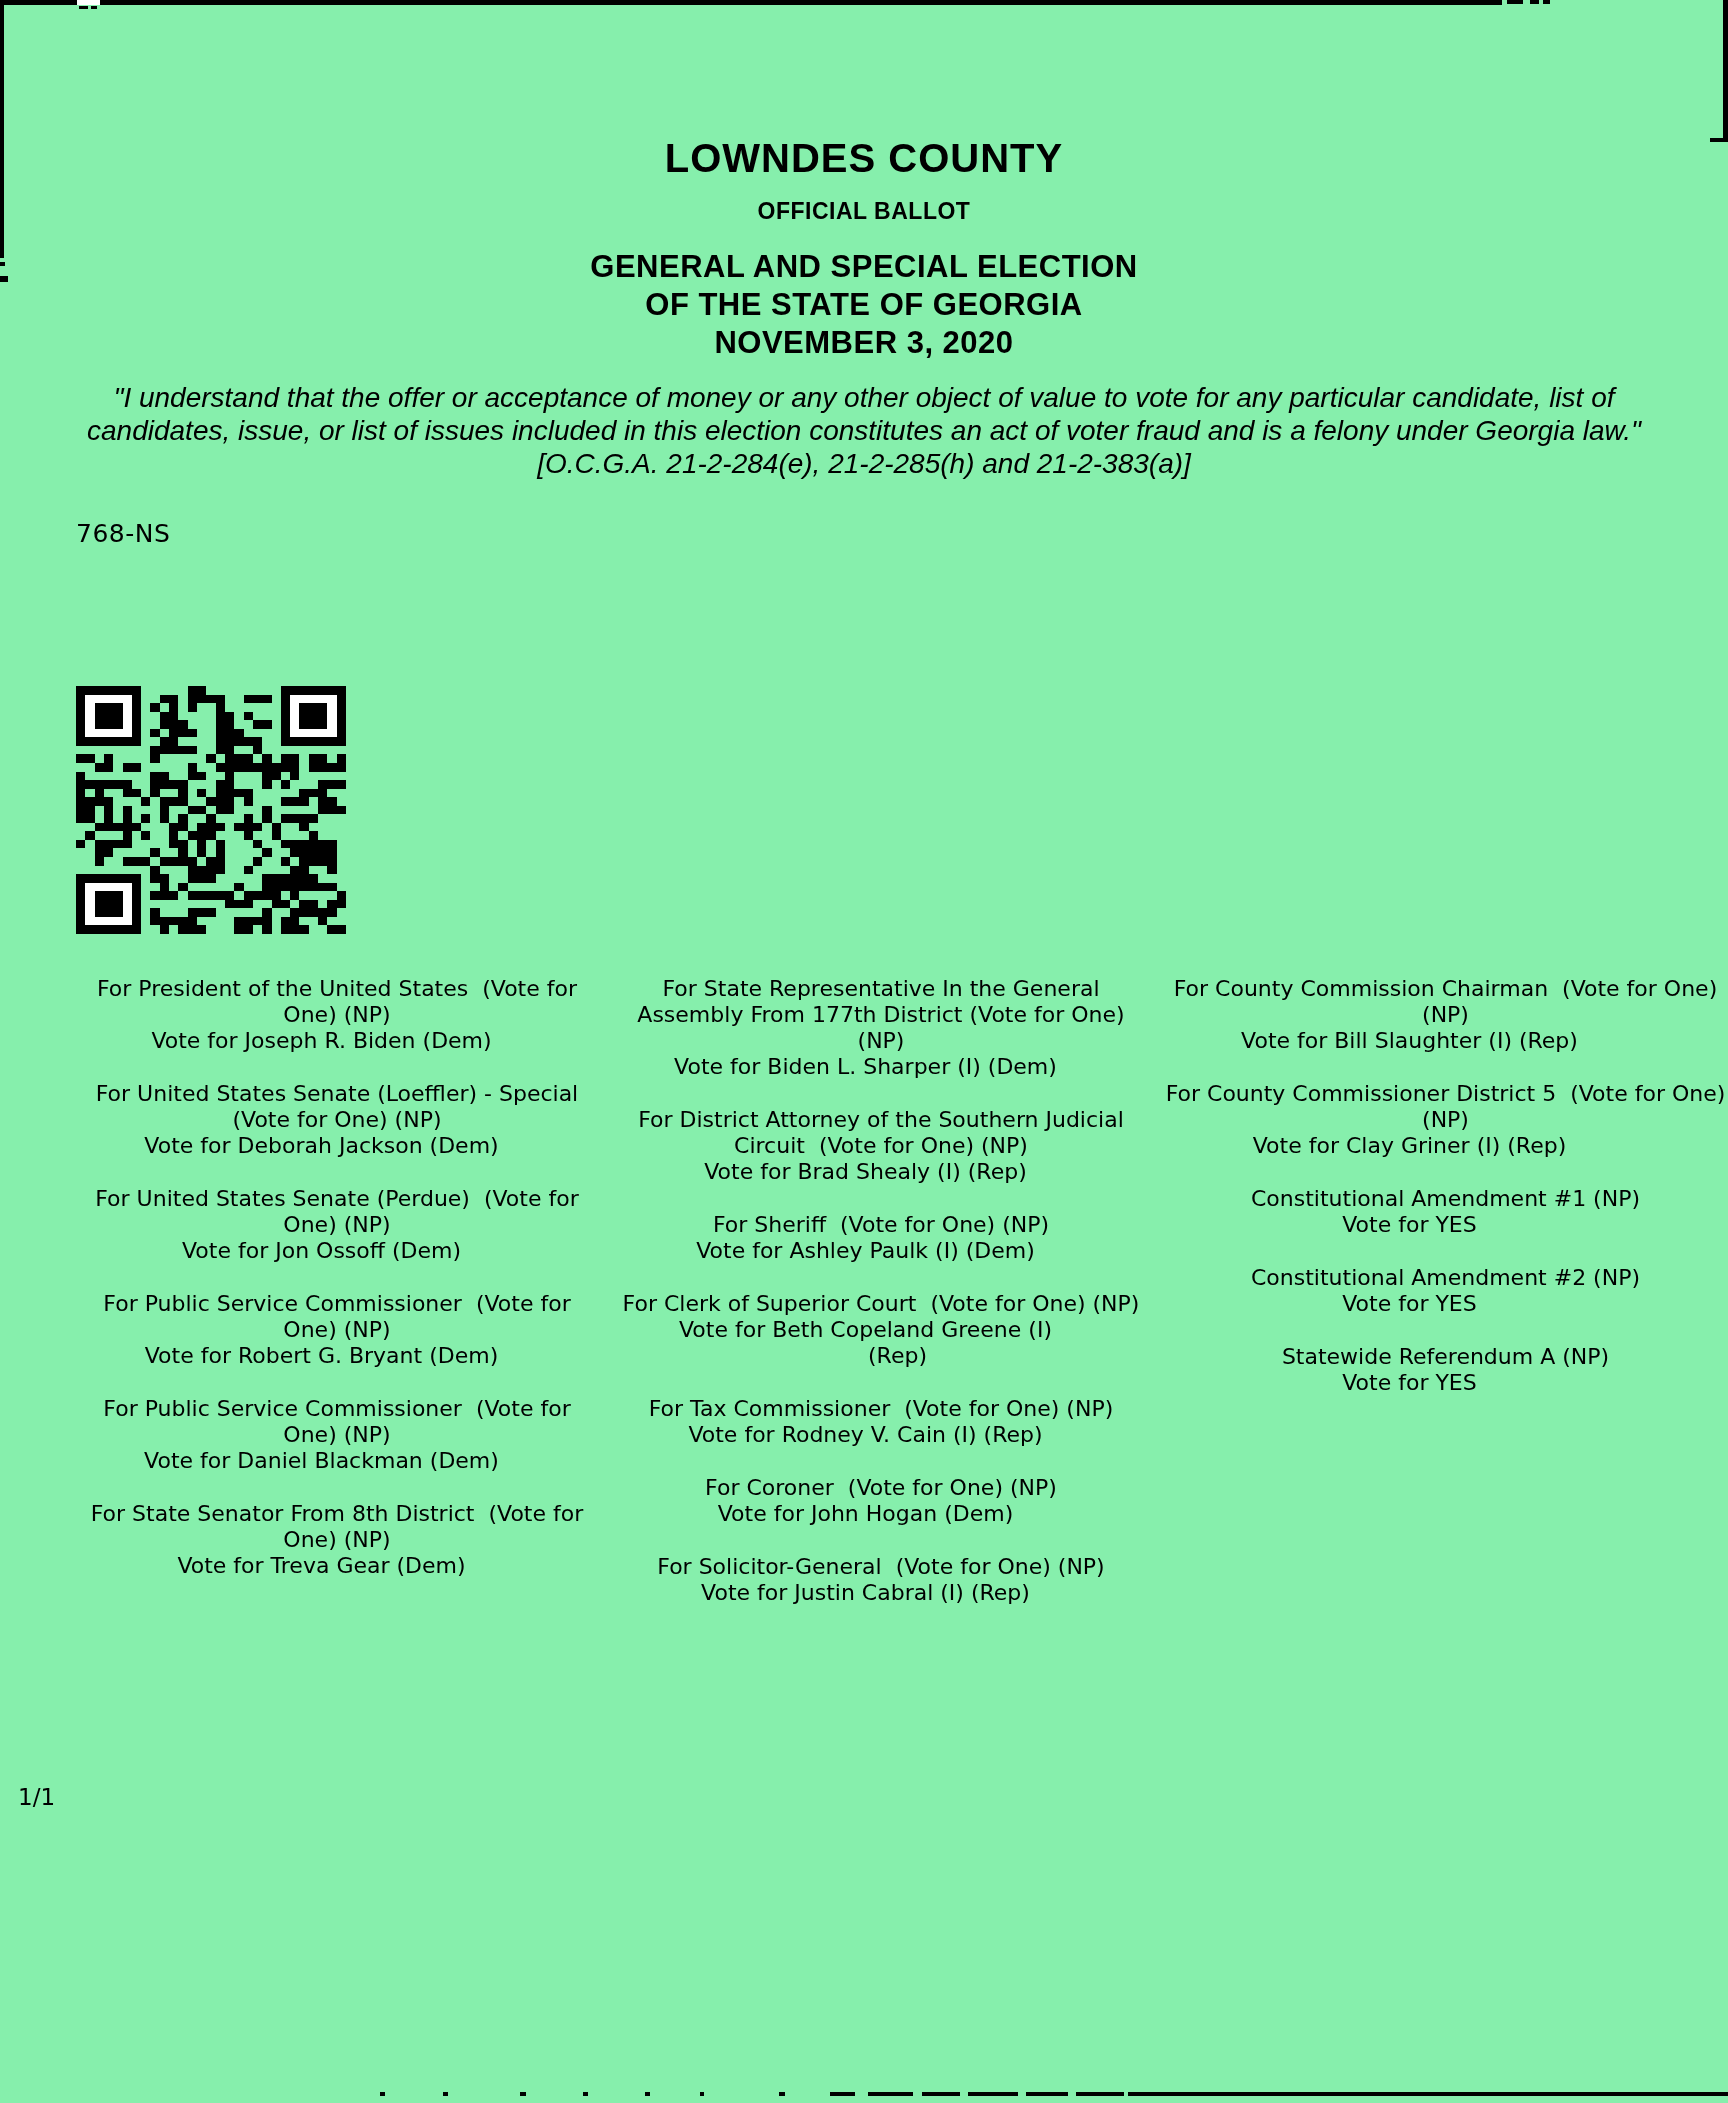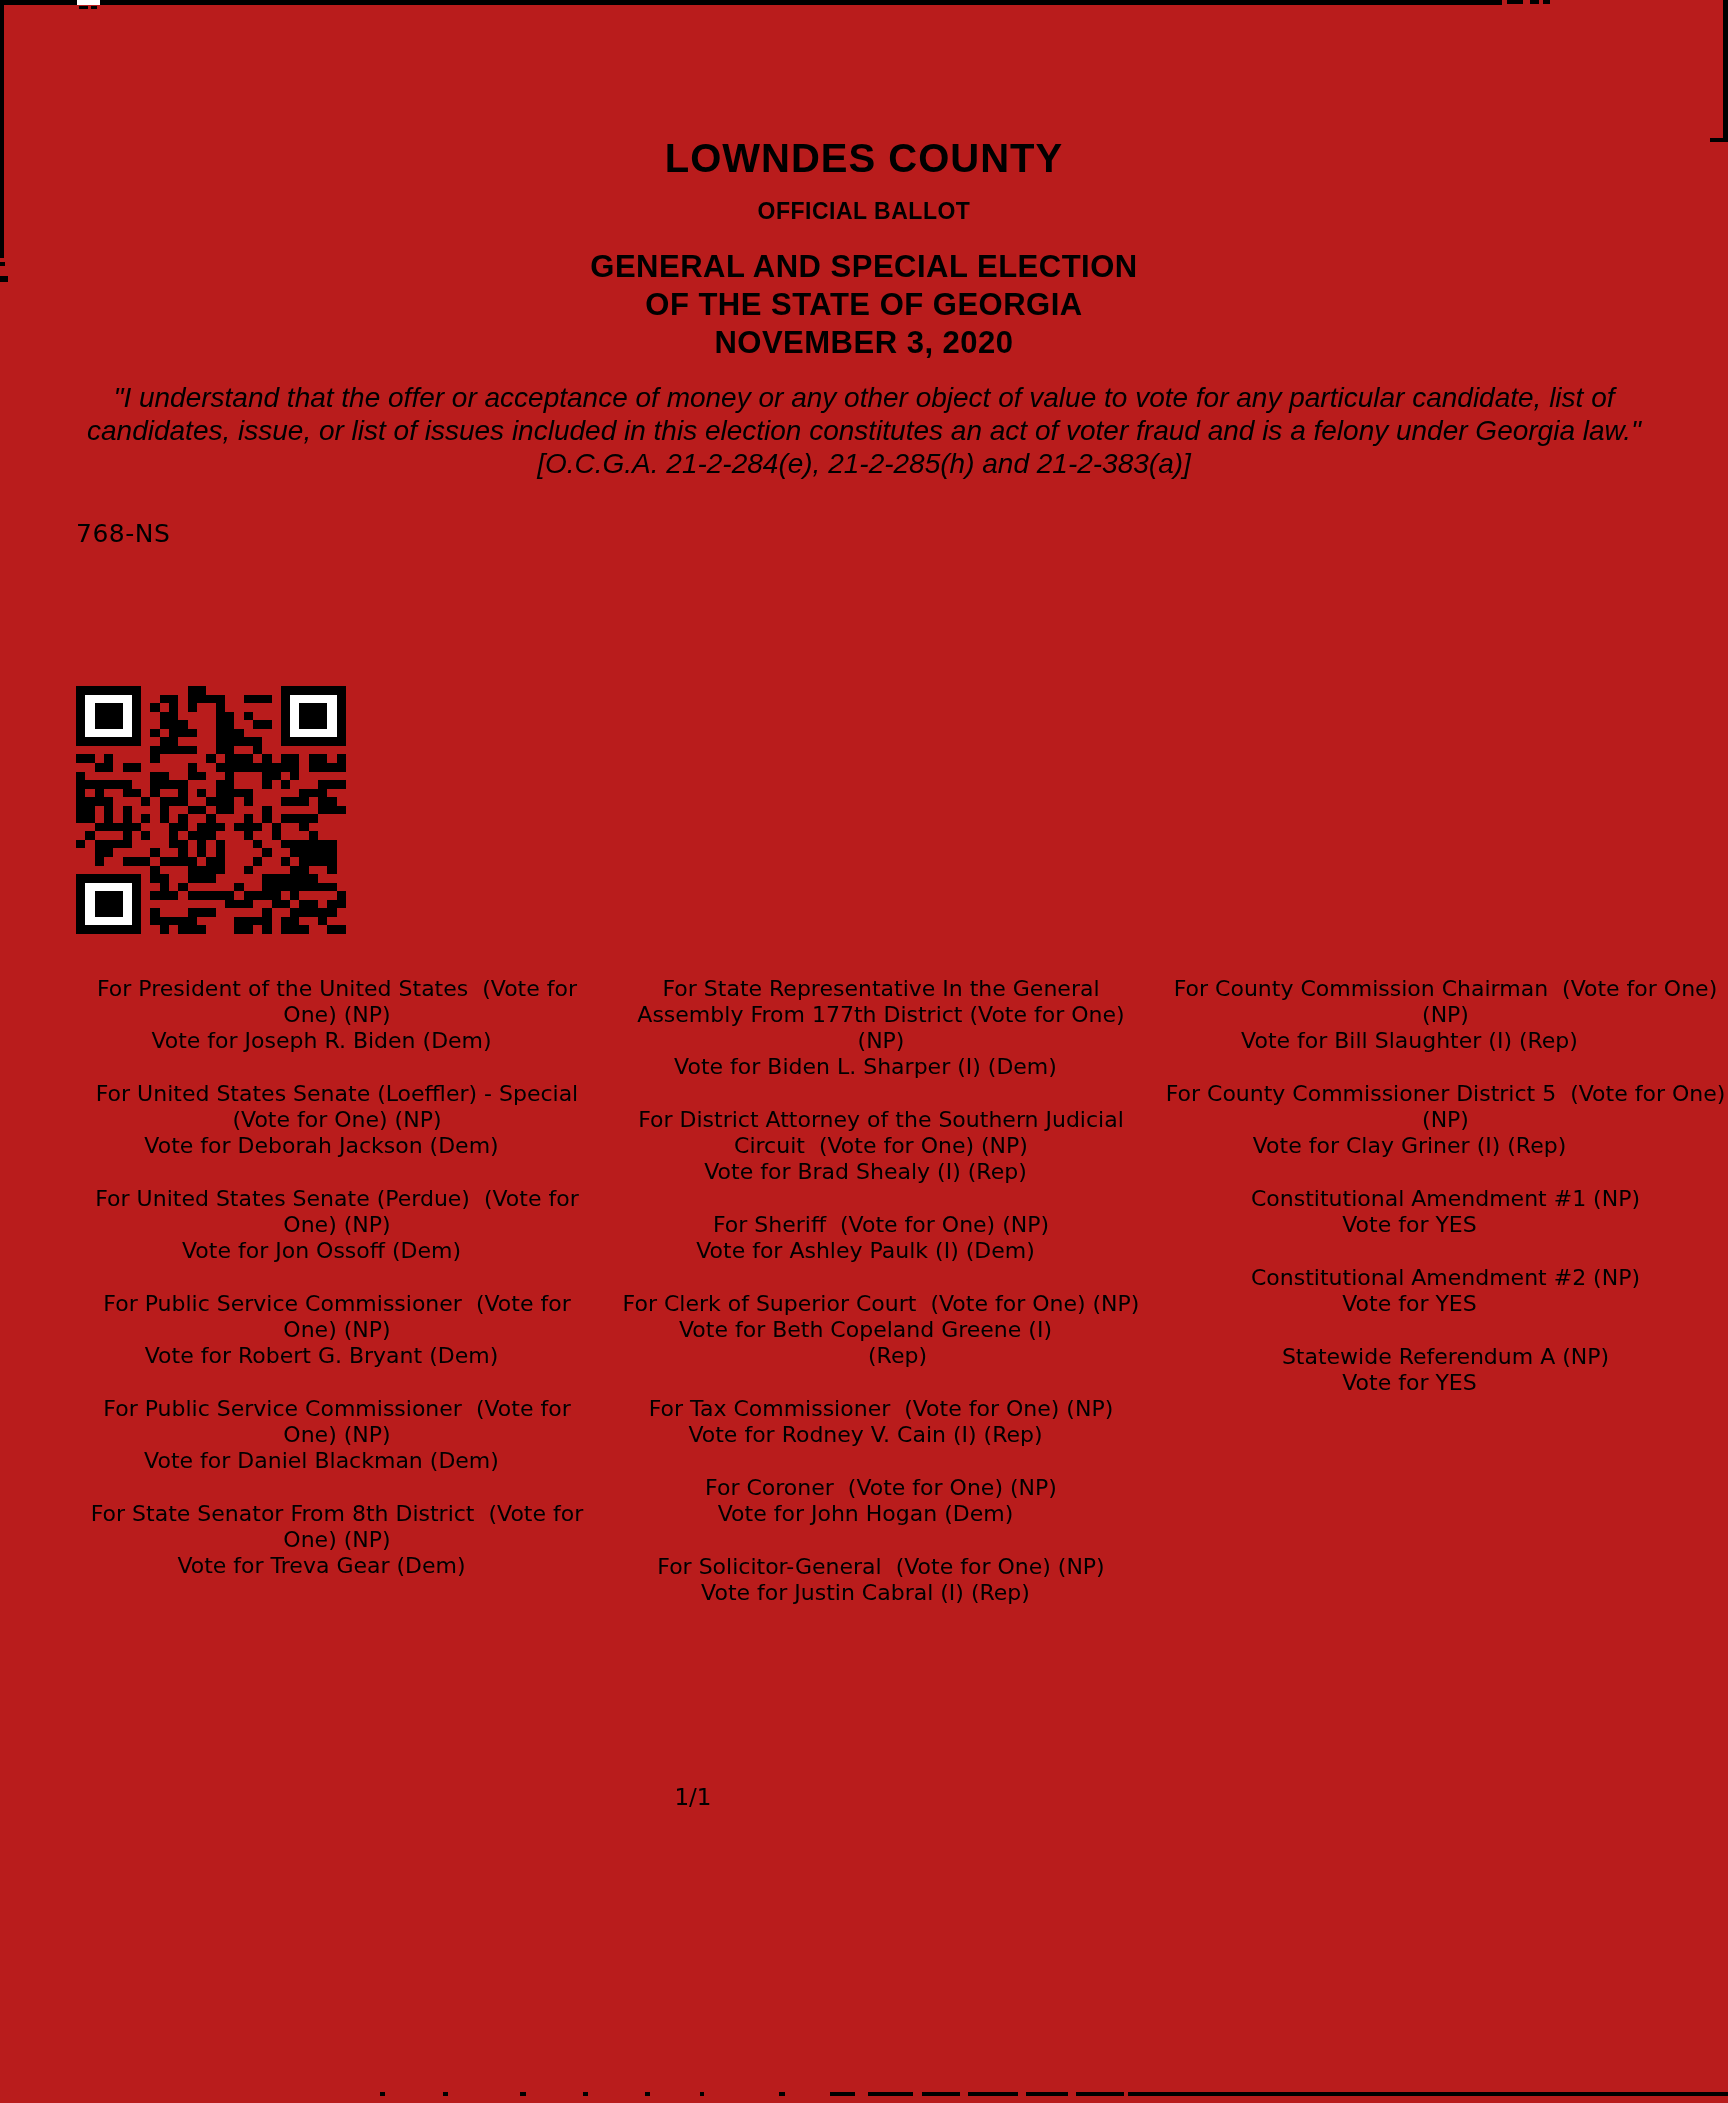--- a/index.html
+++ b/index.html
@@ -7,7 +7,7 @@
     position: relative;
     width: 1728px;
     height: 2103px;
-    background: #b91c1c;
+    background: #86efac;
     color: #000000;
     font-family: "DejaVu Sans", sans-serif;
     overflow: hidden;

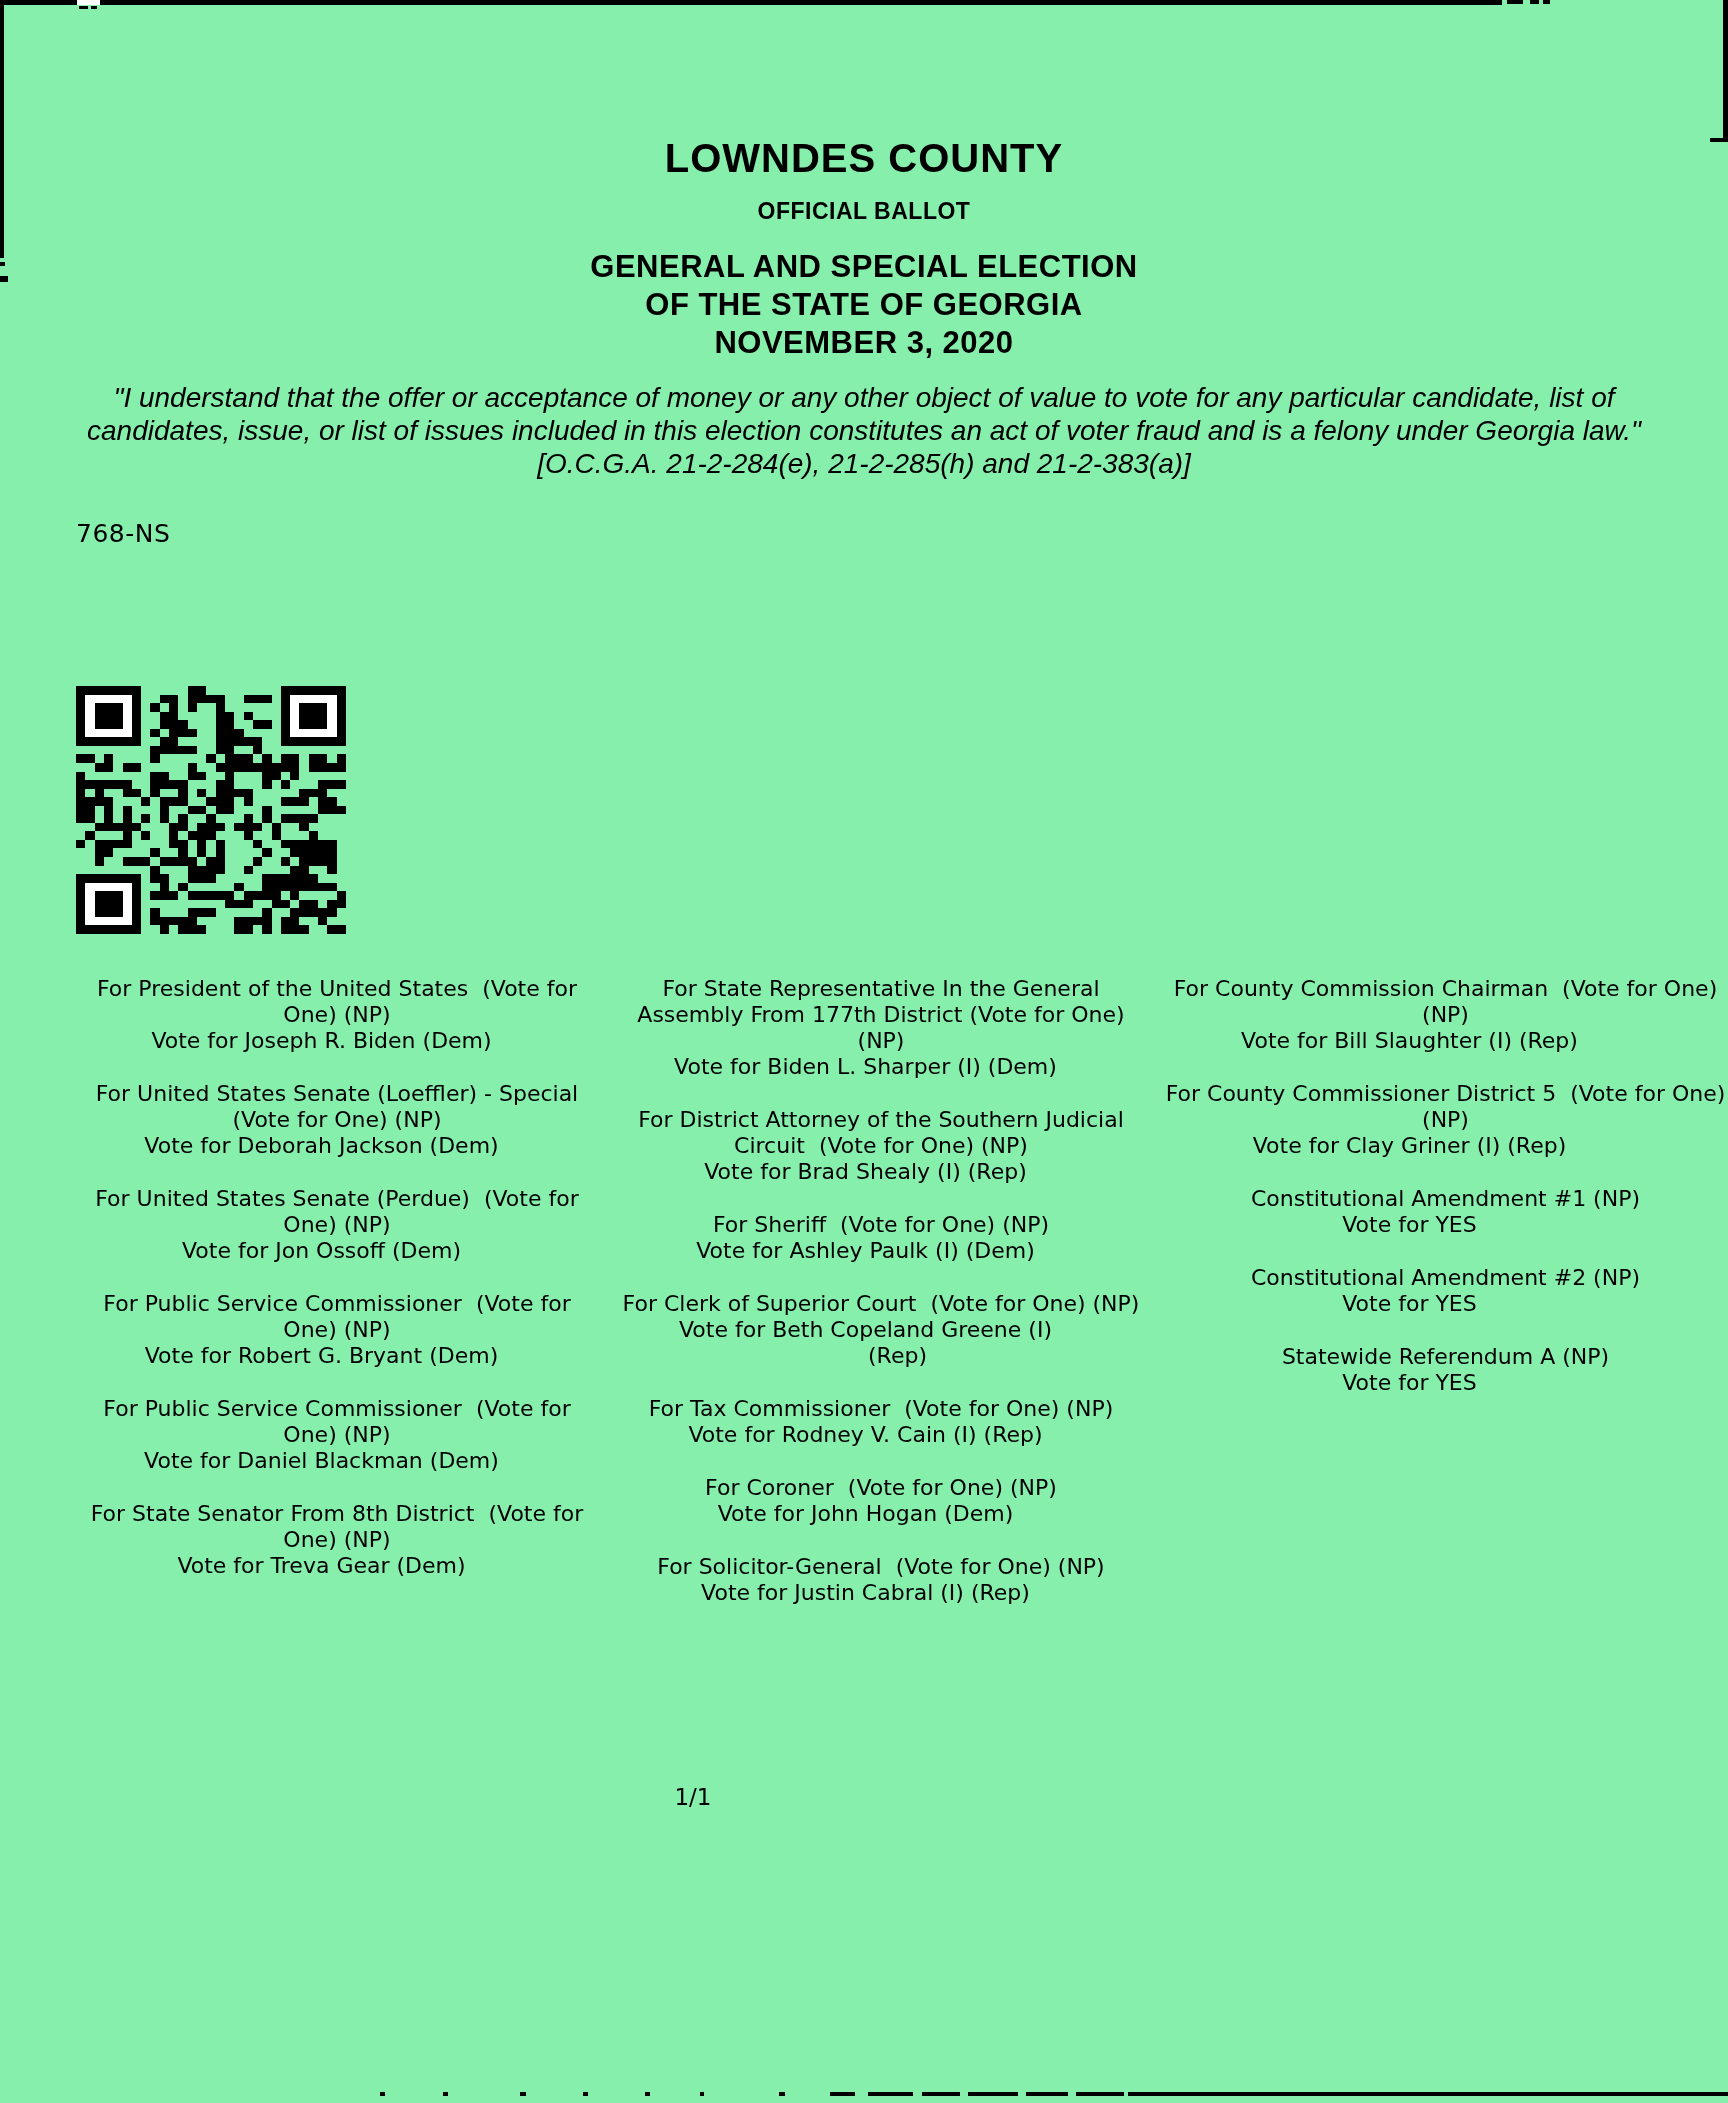--- a/index.html
+++ b/index.html
@@ -72,7 +72,7 @@
   .pageno {
     position: absolute;
     top: 1784px; left: 0; width: 1368px;
-    text-align: center;
+    text-align: left;
     text-indent: 18px;
     font-size: 23px;
   }

